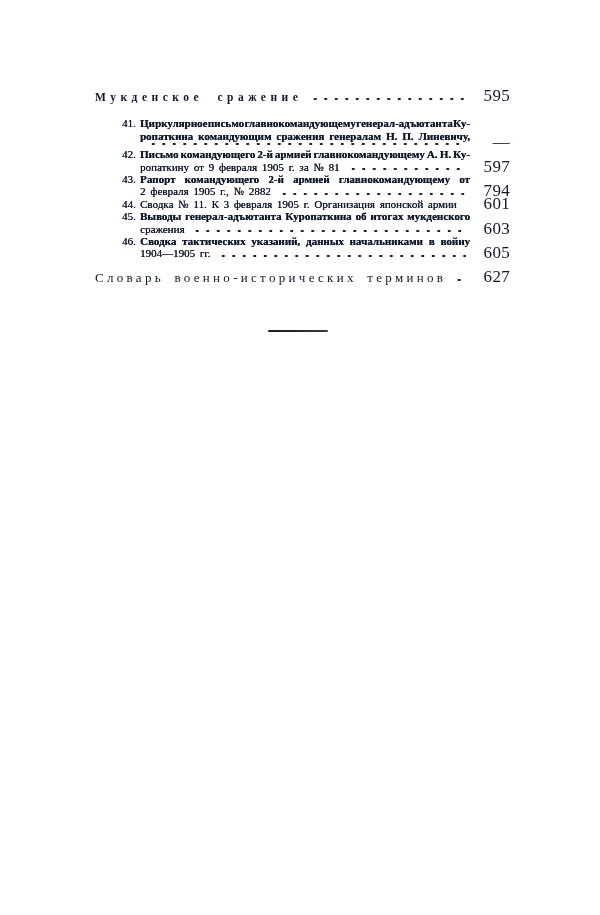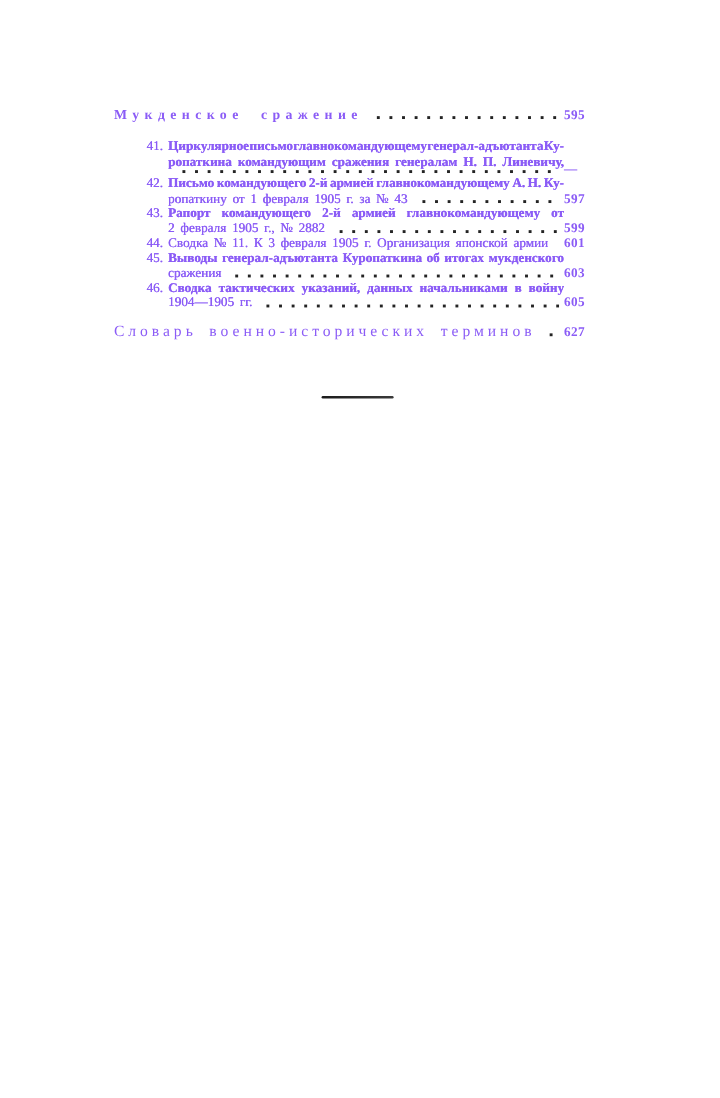--- a/index.html
+++ b/index.html
@@ -12,7 +12,7 @@
     position: relative;
     width: 600px; height: 915px;
     background: #ffffff;
-    color: #8b5cf6;
+    color: #0f172a;
     overflow: hidden;
   }
   .toc {

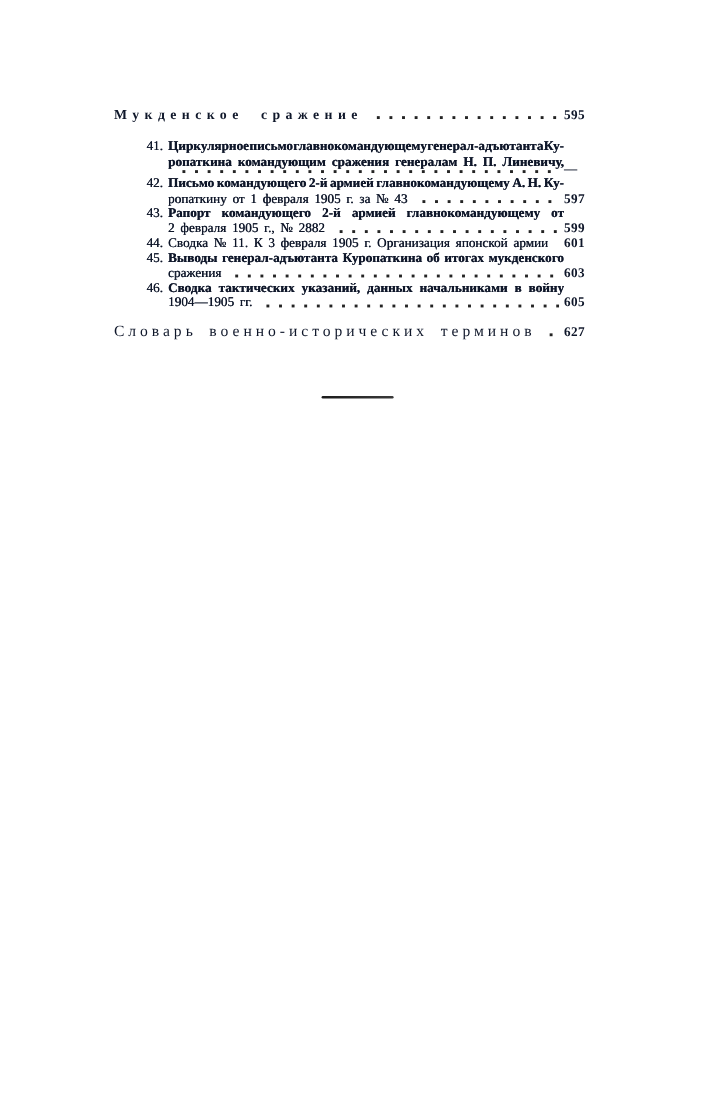--- a/index.html
+++ b/index.html
@@ -28,8 +28,9 @@
   .pagenum {
     flex: 0 0 auto;
     width: 40px;
-    font-weight: bold;
-    font-size: 11px;
+    text-align: right;
+    font-weight: normal;
+    font-size: 17px;
     letter-spacing: 0.3px;
   }
   .heading-row { margin-bottom: 14px; }

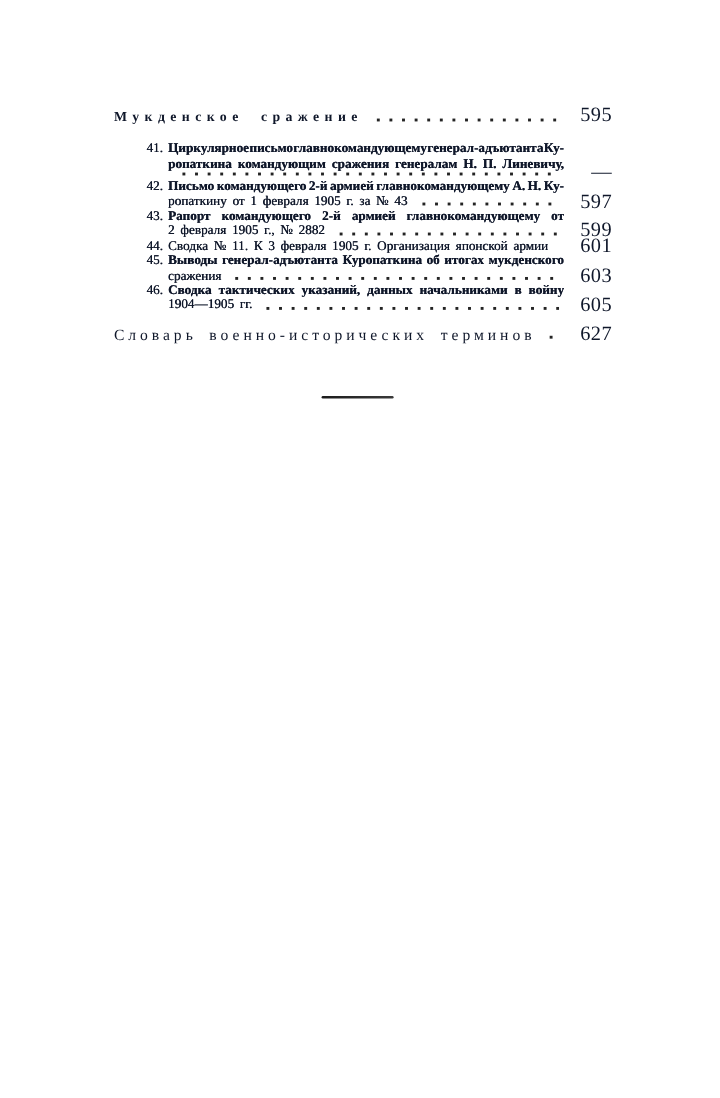--- a/index.html
+++ b/index.html
@@ -148,7 +148,7 @@
               <span>Ку-</span>
             </div>
             <div class="tail">
-              <span class="tailtext">ропаткину от 1 февраля 1905 г. за № 43</span>
+              <span class="tailtext">ропаткину от 9 февраля 1905 г. за № 81</span>
               <span class="dots"></span>
             </div>
           </div>

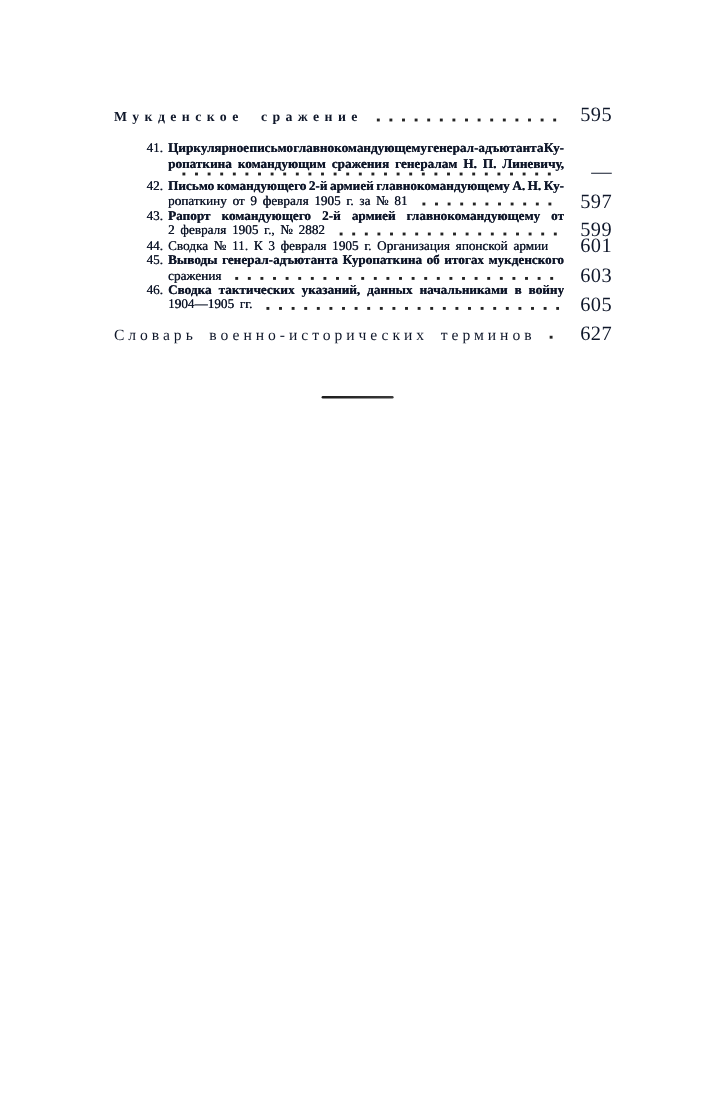--- a/index.html
+++ b/index.html
@@ -170,7 +170,7 @@
               <span class="dots"></span>
             </div>
           </div>
-          <span class="pagenum">599</span>
+          <span class="pagenum">794</span>
         </div>
         <div class="entry">
           <span class="num">44.</span>

